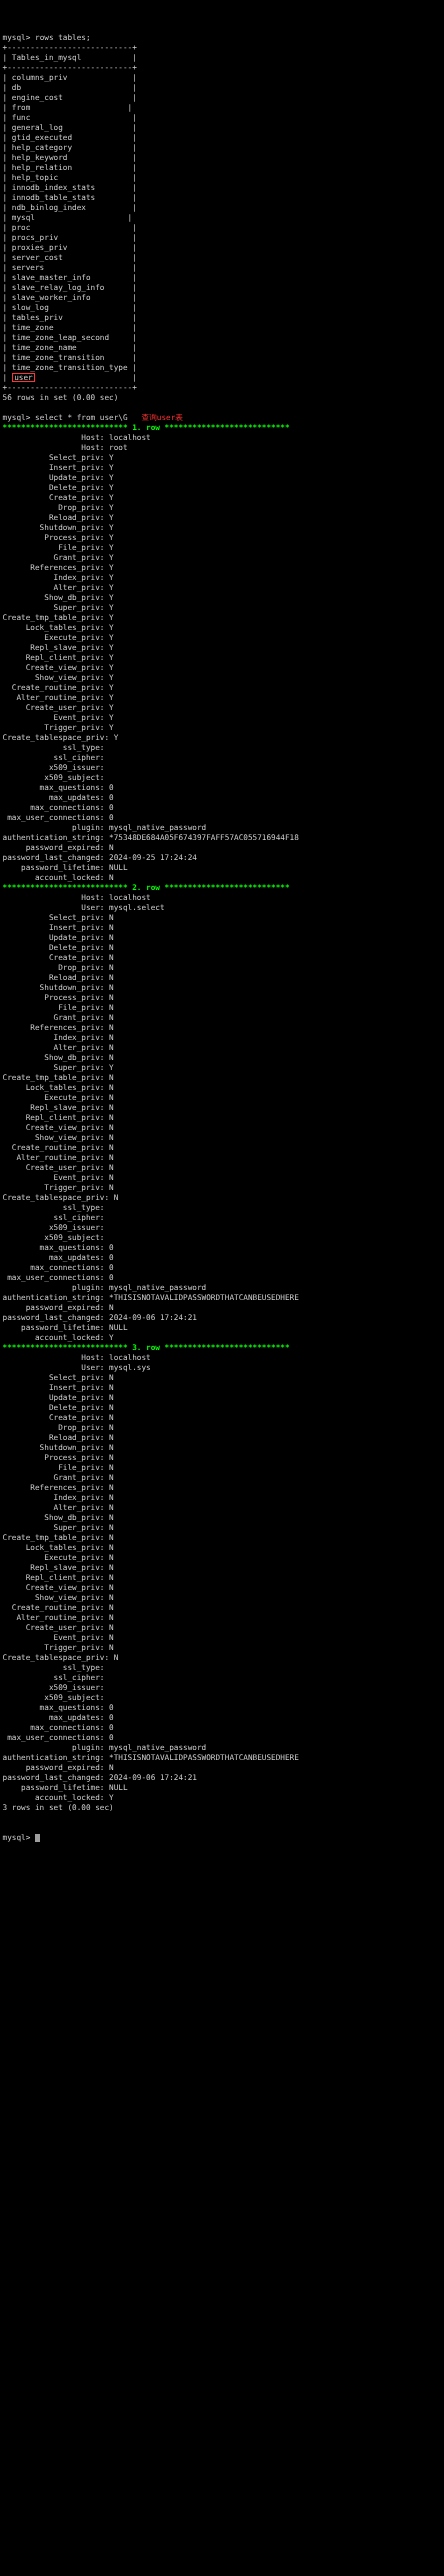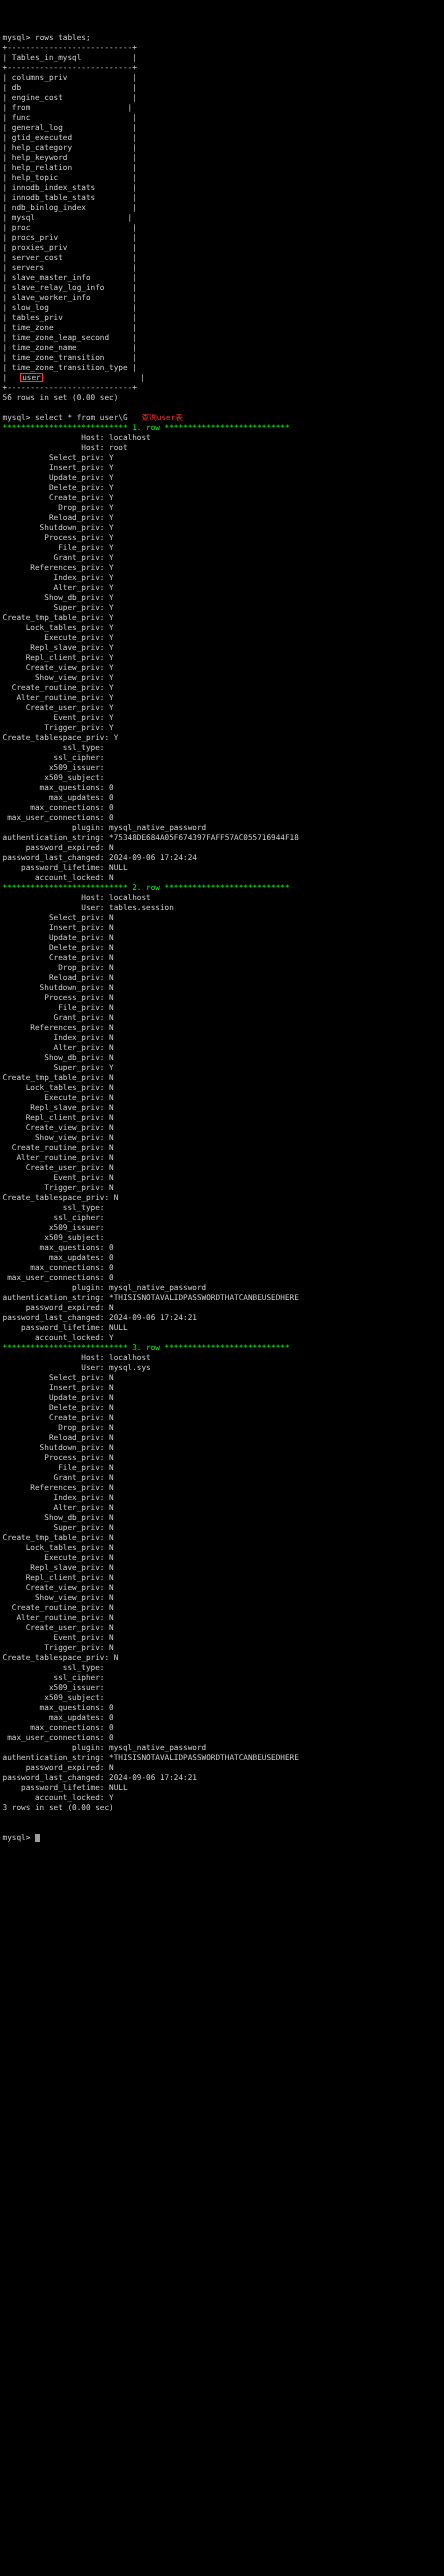--- a/index.html
+++ b/index.html
@@ -26,7 +26,6 @@
     padding: 0 1.3px;
     display: inline-block;
     line-height: 1;
-    margin-left: 8px;
   }
 </style>
 </head>

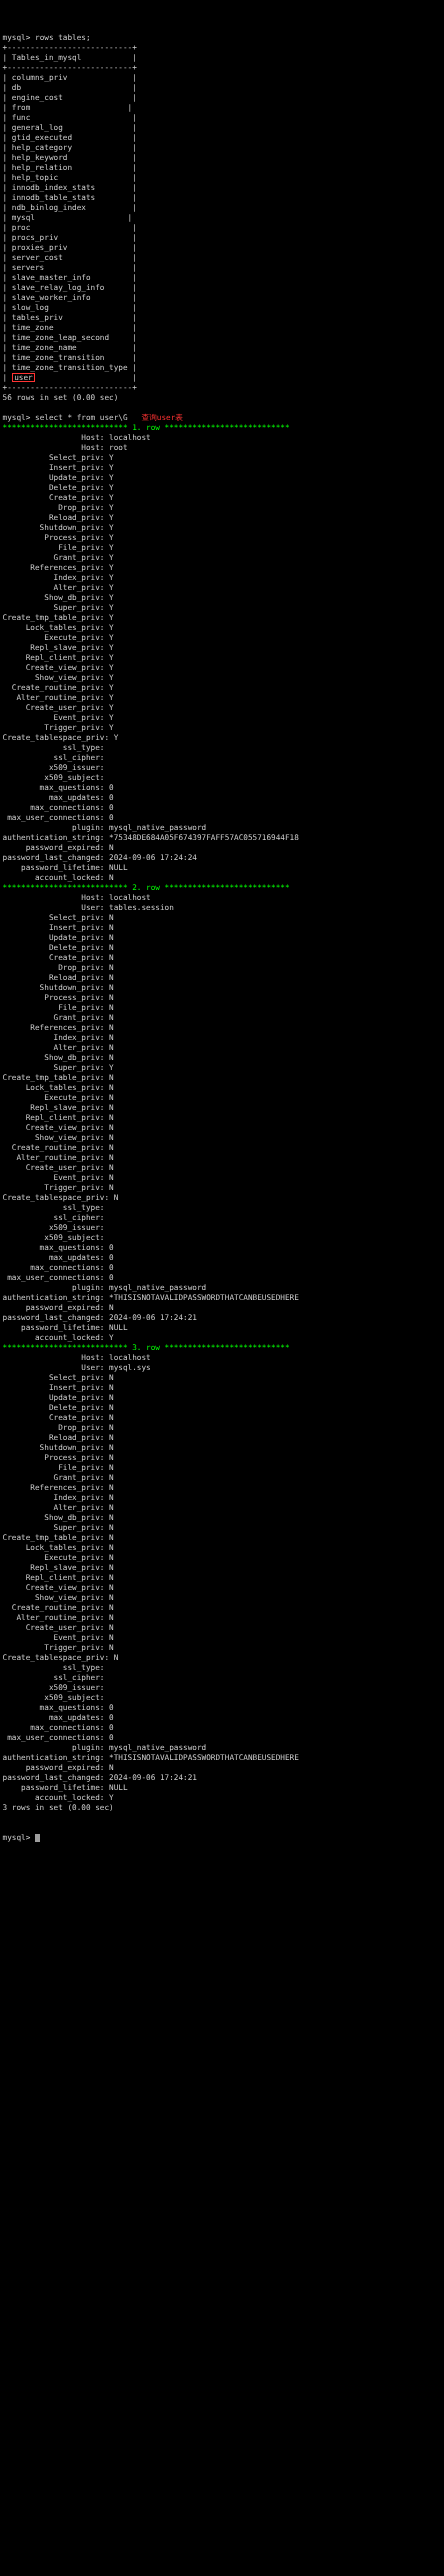--- a/index.html
+++ b/index.html
@@ -13,7 +13,7 @@
     white-space: pre;
   }
   .red { color: #ff3333; }
-  .green { color: #00ff00; }
+  .green { color: #00ff00; font-weight: bold; }
   .cursor {
     display: inline-block;
     width: 4.5px;

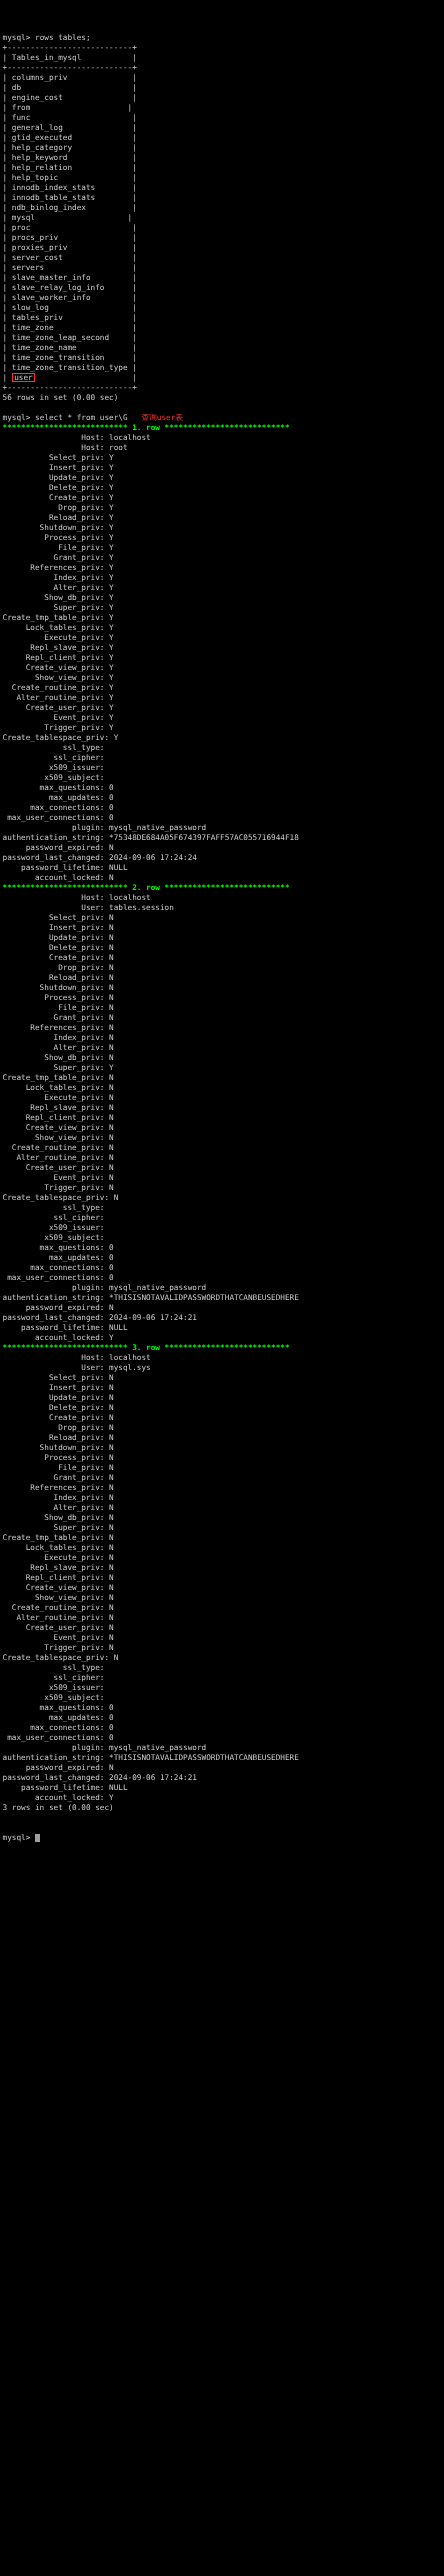--- a/index.html
+++ b/index.html
@@ -114,7 +114,7 @@
 <span>               plugin: mysql_native_password</span>
 <span>authentication_string: *75348DE684A05F674397FAFF57AC055716944F18</span>
 <span>     password_expired: N</span>
-<span>password_last_changed: 2024-09-06 17:24:24</span>
+<span>password_last_changed: 2024-09-25 17:24:24</span>
 <span>    password_lifetime: NULL</span>
 <span>       account_locked: N</span>
 <span class="green">*************************** 2. row ***************************</span>

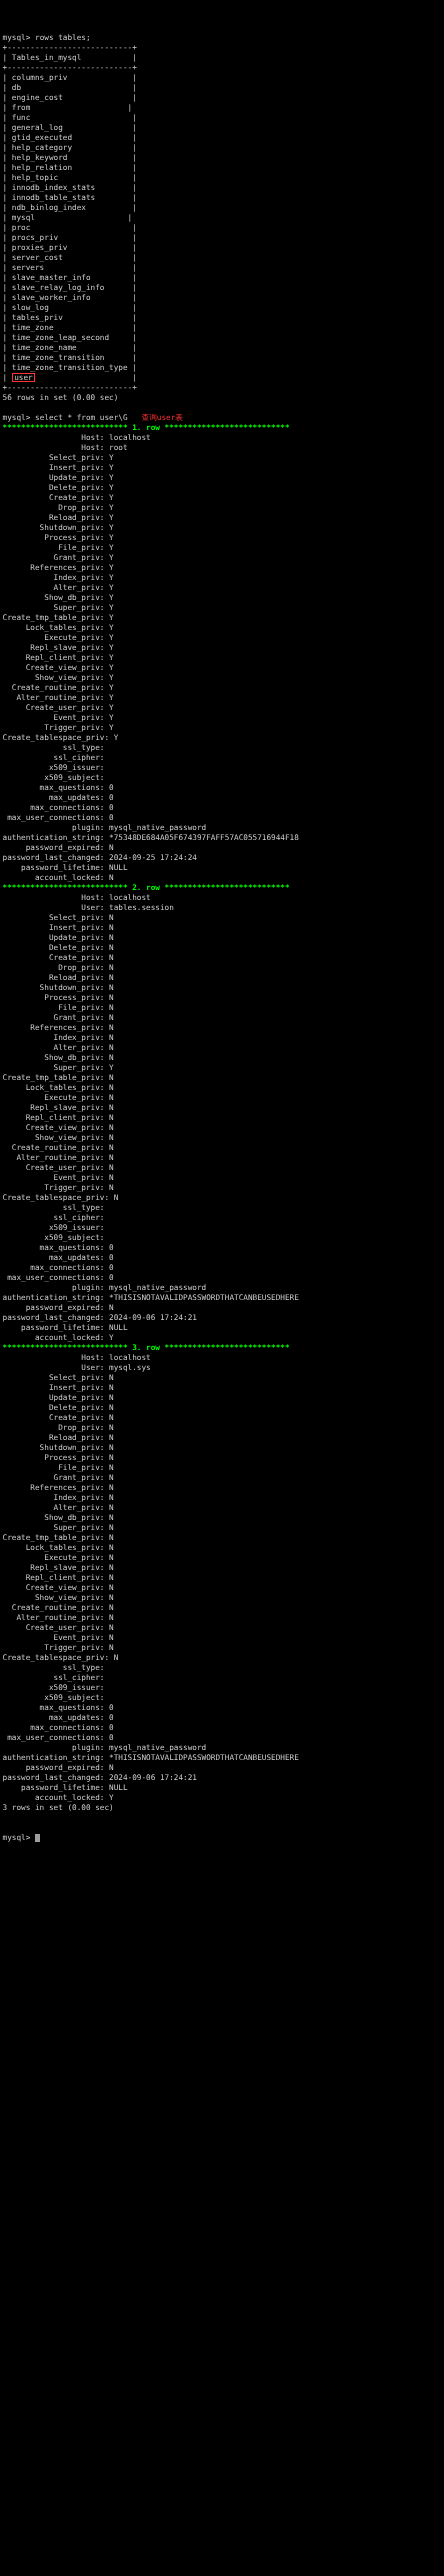--- a/index.html
+++ b/index.html
@@ -119,7 +119,7 @@
 <span>       account_locked: N</span>
 <span class="green">*************************** 2. row ***************************</span>
 <span>                 Host: localhost</span>
-<span>                 User: tables.session</span>
+<span>                 User: mysql.select</span>
 <span>          Select_priv: N</span>
 <span>          Insert_priv: N</span>
 <span>          Update_priv: N</span>

